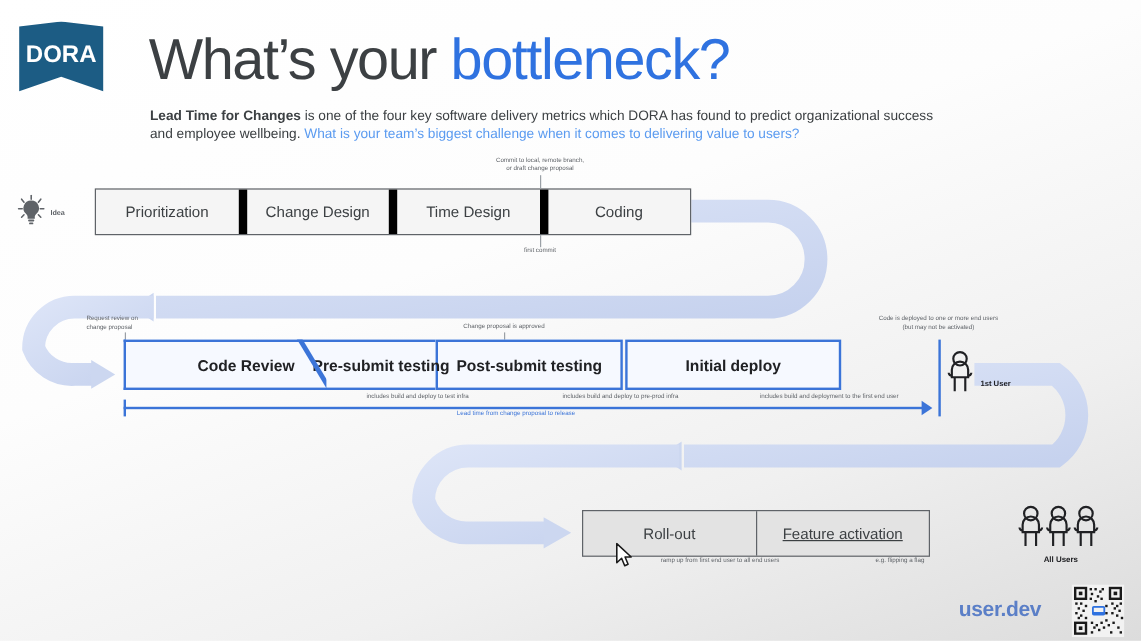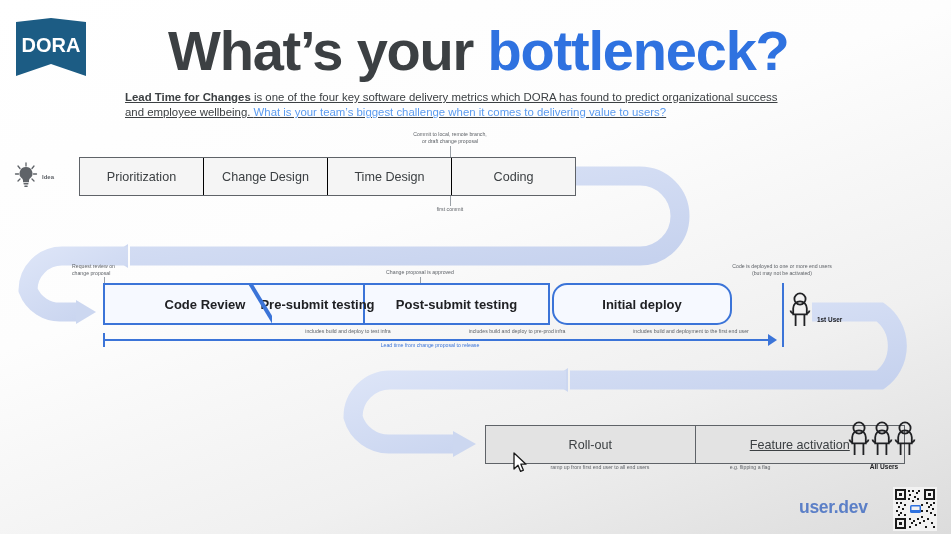--- a/index.html
+++ b/index.html
@@ -19,8 +19,8 @@
   
   .title{
     position:absolute;left:124px;top:22px;
-    font-size:56px;line-height:58px;font-weight:700;
-    letter-spacing:-1.2px;color:#3c4043;white-space:nowrap;margin-left:44px;
+    font-size:48px;line-height:58px;font-weight:400;
+    letter-spacing:-1.2px;color:#3c4043;white-space:nowrap;
   }
   .title .hl{color:#2f72e0;}
 

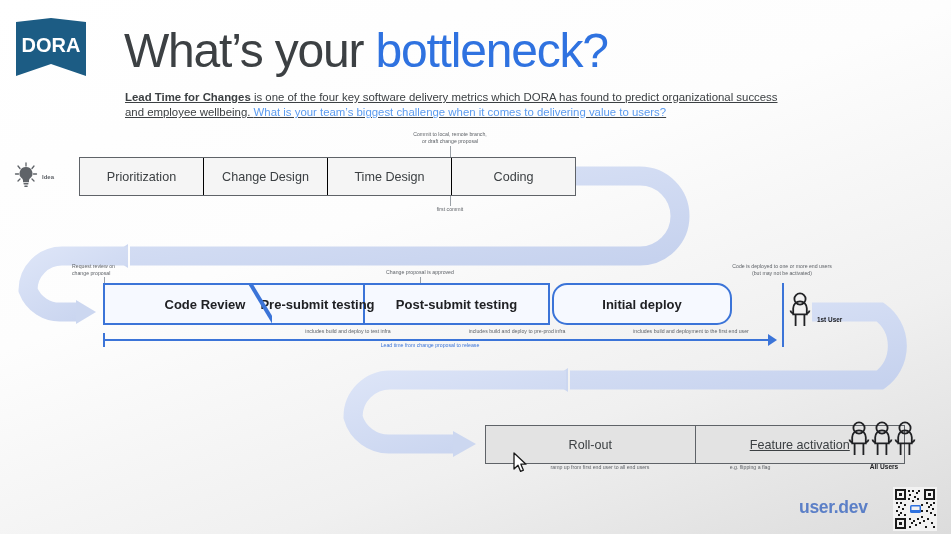--- a/index.html
+++ b/index.html
@@ -26,7 +26,7 @@
 
   .subtitle{
     position:absolute;left:125px;top:90px;width:665px;
-    font-size:11.4px;line-height:15.2px;color:#3c4043;text-decoration:underline;
+    font-size:11.4px;line-height:15.2px;color:#3c4043;
   }
   .subtitle b{font-weight:700;}
   .subtitle .lnk{color:#5b9bf0;}

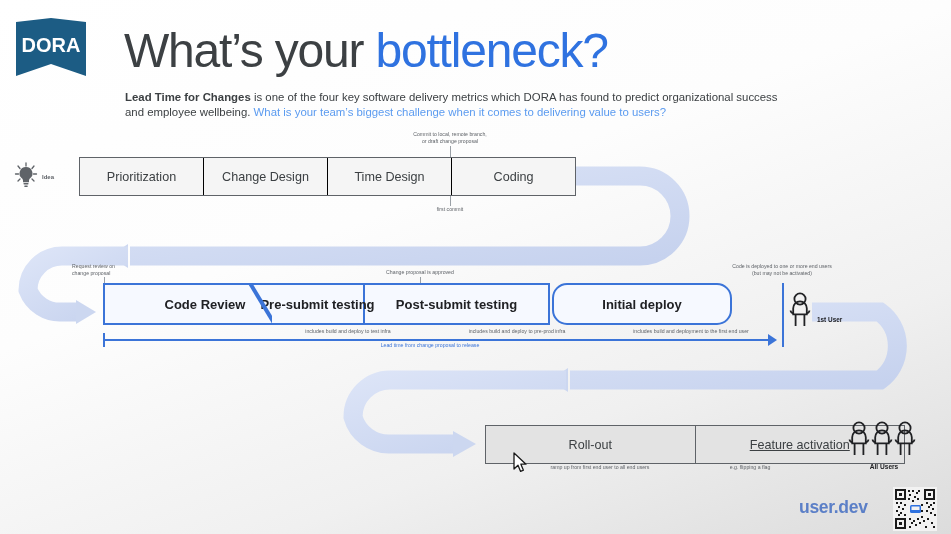--- a/index.html
+++ b/index.html
@@ -47,7 +47,7 @@
   }
   .row1 .cell{
     flex:1;display:flex;align-items:center;justify-content:center;
-    font-size:12.6px;color:#3c4043;border-right:1px solid #000000;
+    font-size:12.6px;color:#3c4043;border-right:7px solid #000000;
     box-sizing:border-box;
   }
   .row1 .cell:last-child{border-right:none;text-align:right;}

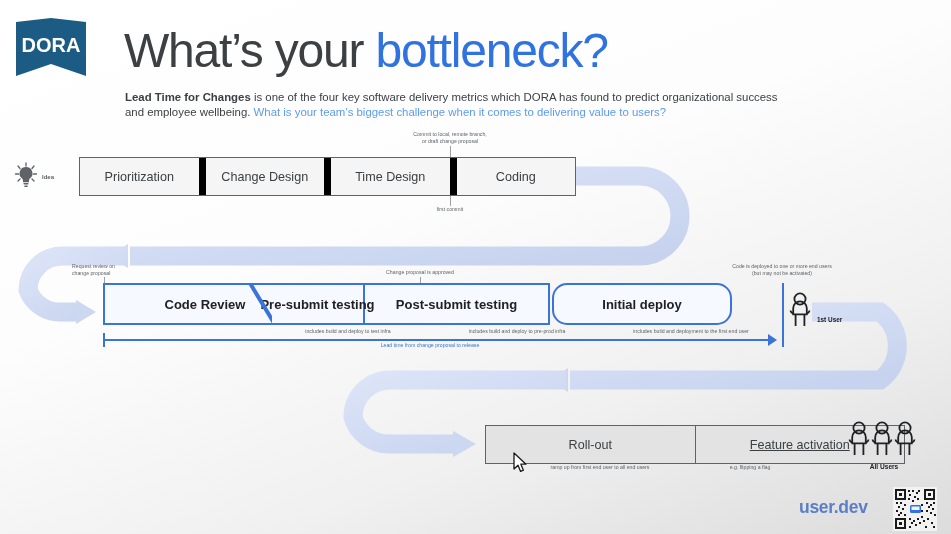--- a/index.html
+++ b/index.html
@@ -72,7 +72,7 @@
   .row2 .cell:last-child{margin-right:0;border-radius:15px;}
   .row2 .c1{width:260px;border-right:none;margin-right:0;}
   .row2 .c1 .txt{margin-right:58px;}
-  .row2 .c2{width:187px;}
+  .row2 .c2{width:156px;}
   .row2 .c3{width:180px;}
   
   .slant{

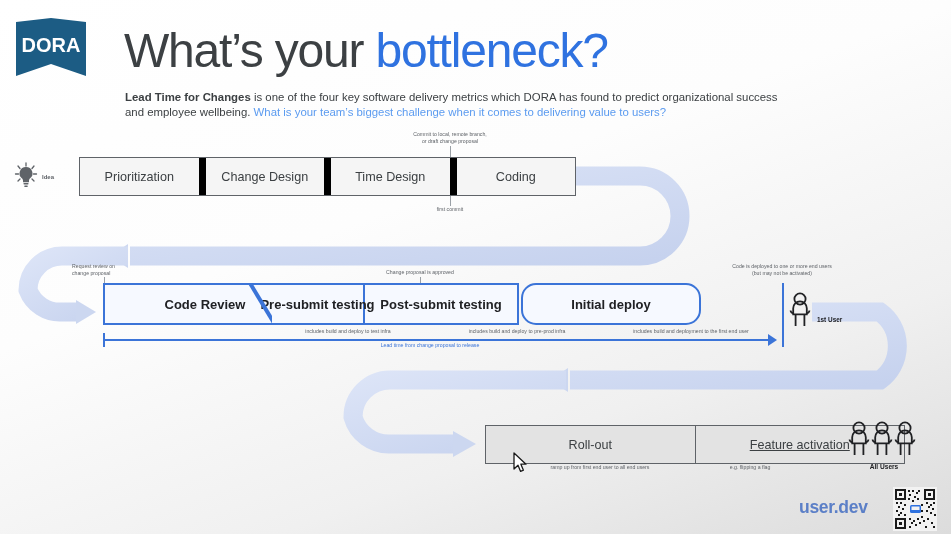--- a/index.html
+++ b/index.html
@@ -69,7 +69,7 @@
     font-size:13px;font-weight:700;color:#202124;
     box-sizing:border-box;margin-right:2px;position:relative;
   }
-  .row2 .cell:last-child{margin-right:0;border-radius:15px;}
+  .row2 .cell:last-child{margin-right:0;}
   .row2 .c1{width:260px;border-right:none;margin-right:0;}
   .row2 .c1 .txt{margin-right:58px;}
   .row2 .c2{width:156px;}

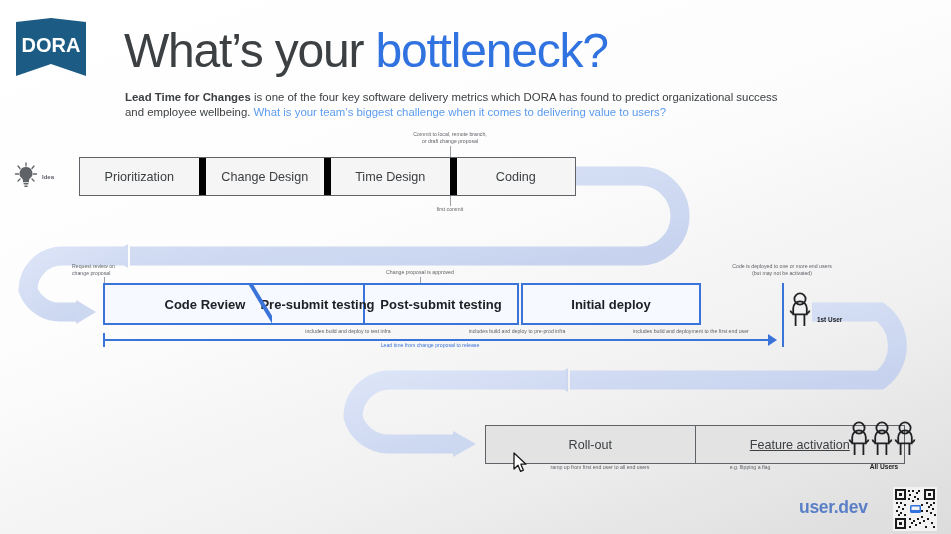--- a/index.html
+++ b/index.html
@@ -99,7 +99,7 @@
 
   
   .row3{
-    position:absolute;left:485px;top:425px;width:420px;height:39px;
+    position:absolute;left:485px;top:425px;width:290px;height:39px;
     border:1px solid #5f6368;background:#e3e3e3;
     display:flex;box-sizing:border-box;
   }

